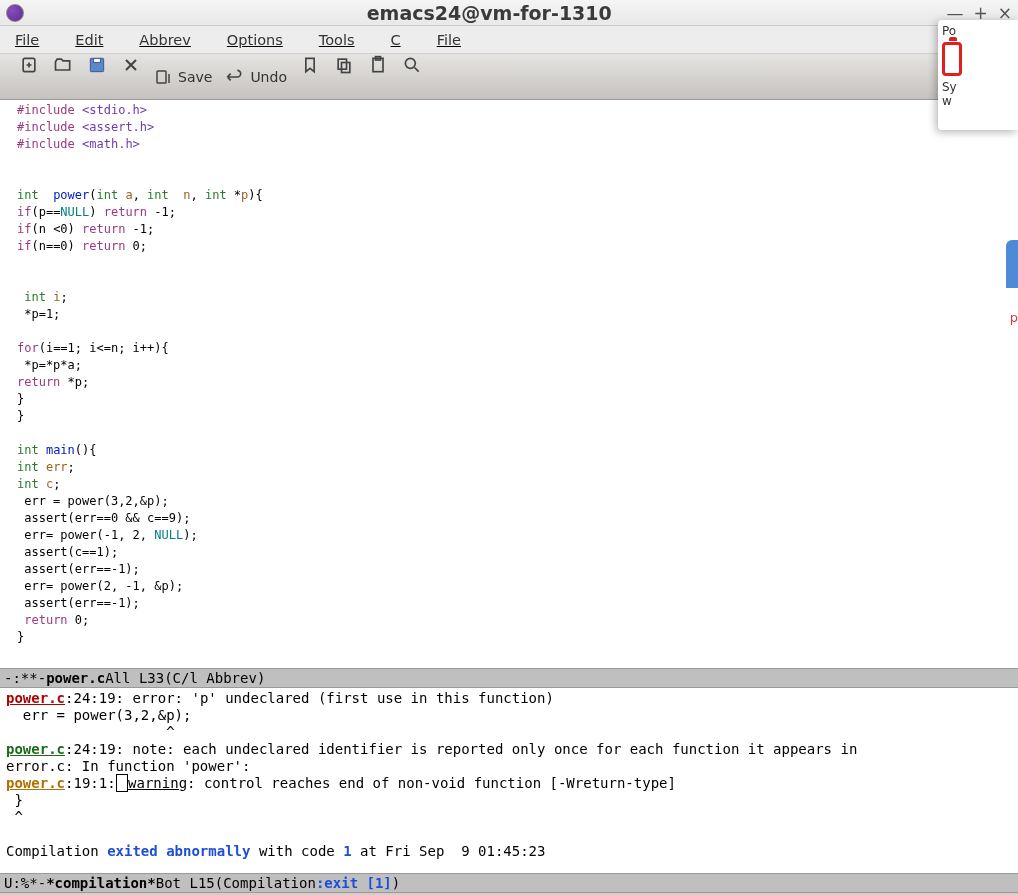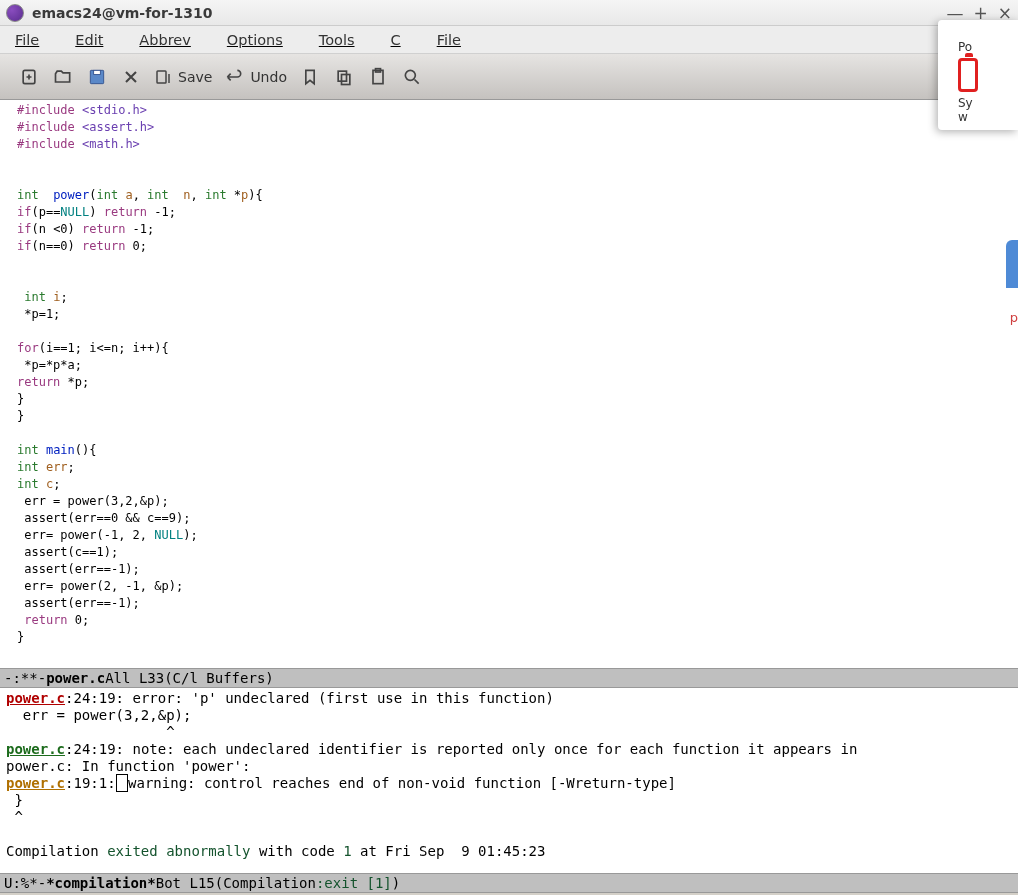--- a/index.html
+++ b/index.html
@@ -28,9 +28,10 @@
 }
 .title-text {
   flex: 1;
+  text-align: center;
   font-weight: bold;
   color: #3a3a3a;
-  font-size: 14px;
+  font-size: 19px;
 }
 .win-controls { display: flex; gap: 10px; color: #555; font-size: 17px; }
 .win-controls span { cursor: pointer; }

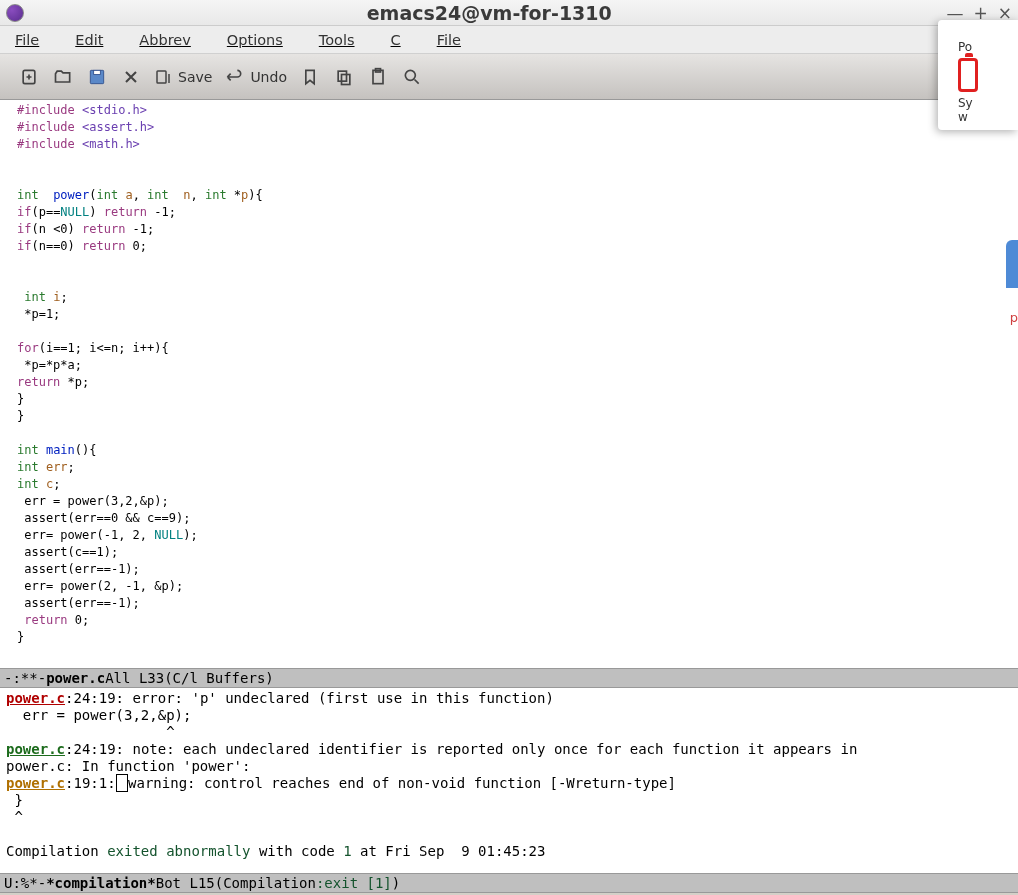--- a/index.html
+++ b/index.html
@@ -130,7 +130,7 @@
   width: 80px; height: 110px;
   background: #fff;
   box-shadow: -2px 2px 8px rgba(0,0,0,0.3);
-  padding: 20px;
+  padding: 4px;
   font-size: 12px;
   color: #333;
   border-top-left-radius: 4px;

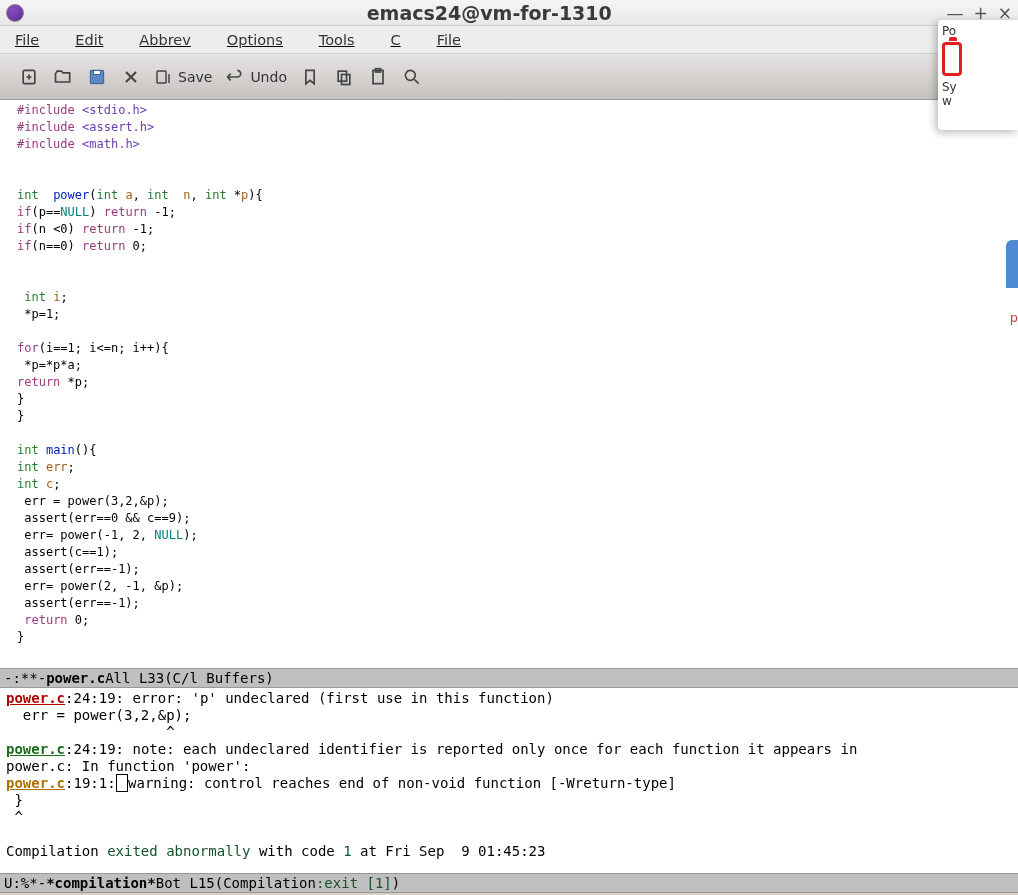--- a/index.html
+++ b/index.html
@@ -57,7 +57,6 @@
   height: 46px;
   background: linear-gradient(to bottom, #e6e4e2, #c5c2bf);
   display: flex;
-  align-items: center;
   padding: 0 18px;
   gap: 12px;
   border-bottom: 1px solid #999;

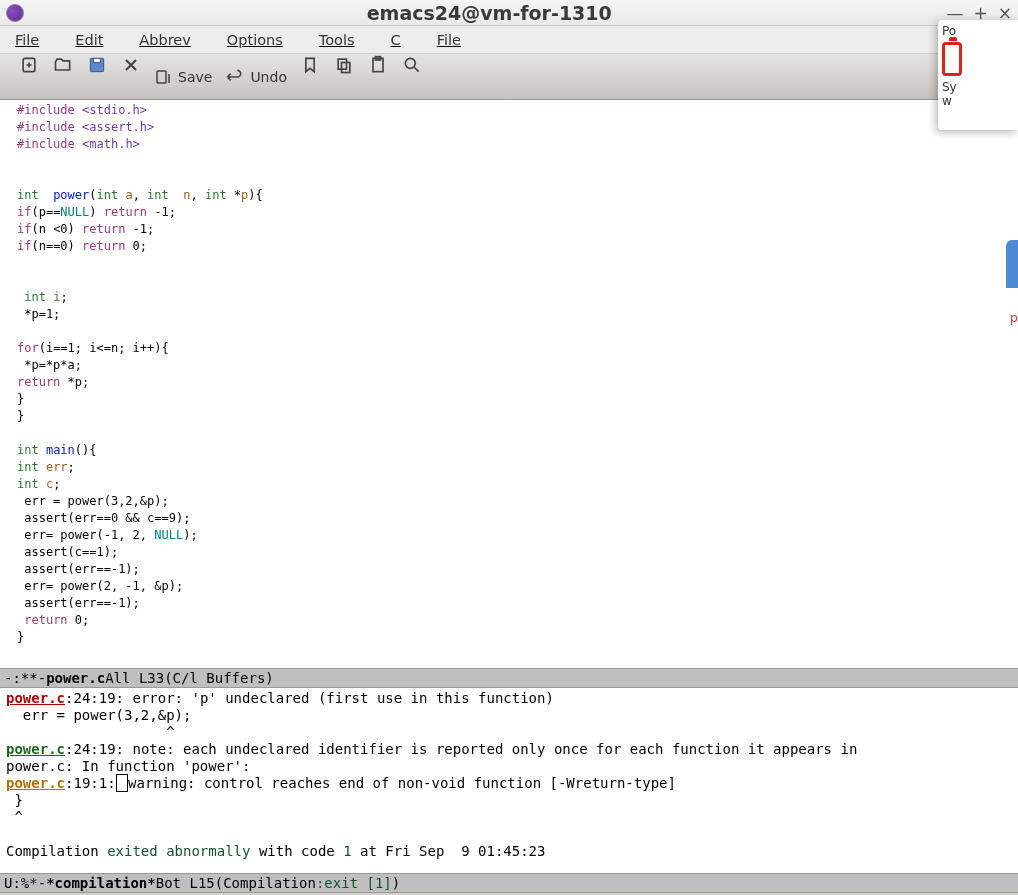--- a/index.html
+++ b/index.html
@@ -289,7 +289,7 @@
   <span>-:**-  </span>
     <span class="bold">power.c</span>
     <span>      All L33    </span>
-    <span>(C/l Buffers)</span>
+    <span>(C/l Abbrev)</span>
 </div>
 
 <div class="compilation"><span class="err-file">power.c</span><span>:</span><span class="err-loc">24</span><span>:</span><span class="err-loc">19</span><span>: error: 'p' undeclared (first use in this function)</span>

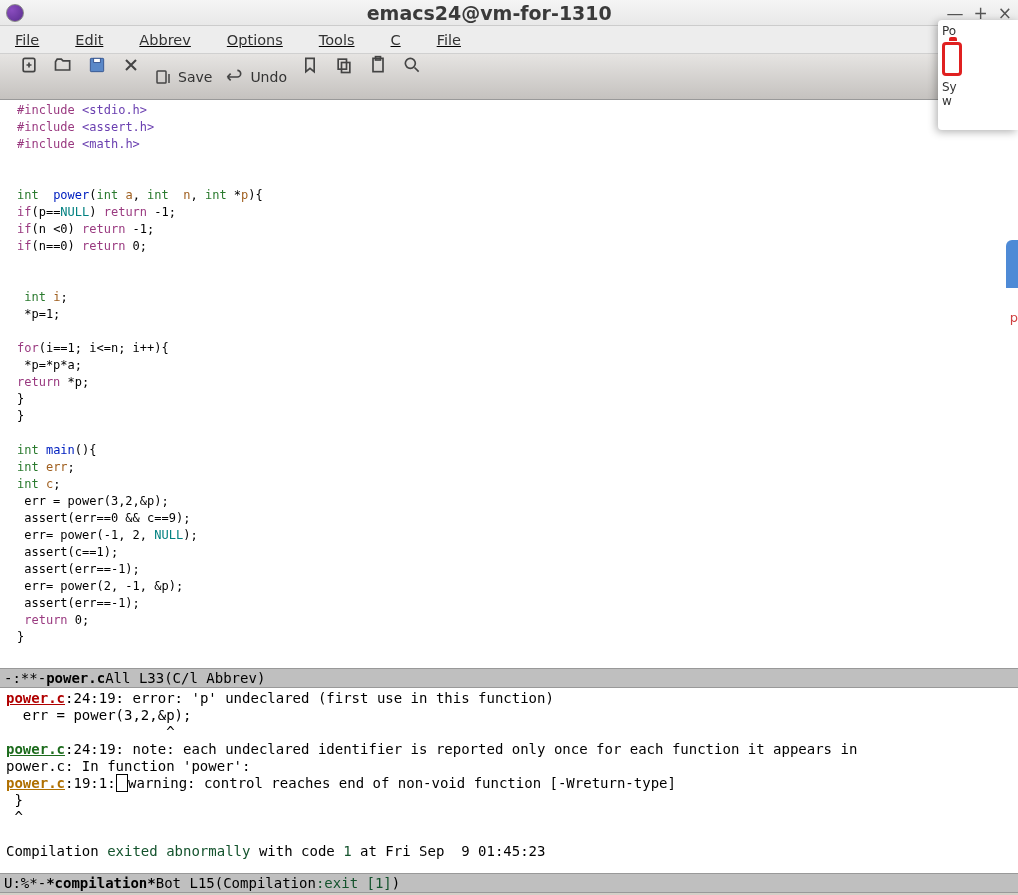--- a/index.html
+++ b/index.html
@@ -296,7 +296,7 @@
 <span>  err = power(3,2,&amp;p);</span>
 <span>                   ^</span>
 <span class="note-file">power.c</span><span>:</span><span class="err-loc">24</span><span>:</span><span class="err-loc">19</span><span>: note: each undeclared identifier is reported only once for each function it appears in</span>
-<span>power.c: In function 'power':</span>
+<span>error.c: In function 'power':</span>
 <span class="warn-file">power.c</span><span>:</span><span class="err-loc">19</span><span>:</span><span class="err-loc">1</span><span>:</span><span class="cursor-box"> </span><span style="">warning</span><span>: control reaches end of non-void function [-Wreturn-type]</span>
 <span> }</span>
 <span> ^</span>

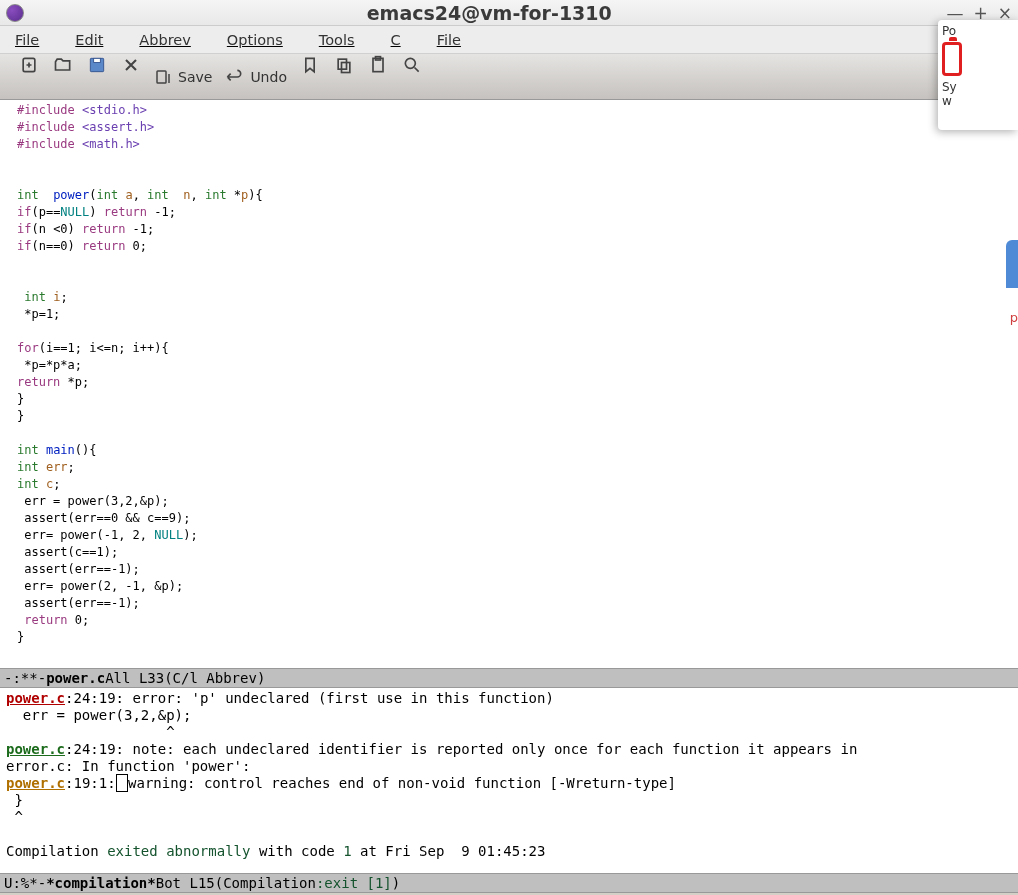--- a/index.html
+++ b/index.html
@@ -297,7 +297,7 @@
 <span>                   ^</span>
 <span class="note-file">power.c</span><span>:</span><span class="err-loc">24</span><span>:</span><span class="err-loc">19</span><span>: note: each undeclared identifier is reported only once for each function it appears in</span>
 <span>error.c: In function 'power':</span>
-<span class="warn-file">power.c</span><span>:</span><span class="err-loc">19</span><span>:</span><span class="err-loc">1</span><span>:</span><span class="cursor-box"> </span><span style="">warning</span><span>: control reaches end of non-void function [-Wreturn-type]</span>
+<span class="warn-file">power.c</span><span>:</span><span class="err-loc">19</span><span>:</span><span class="err-loc">1</span><span>:</span><span class="cursor-box"> </span><span style="text-decoration:underline">warning</span><span>: control reaches end of non-void function [-Wreturn-type]</span>
 <span> }</span>
 <span> ^</span>
 <span></span>

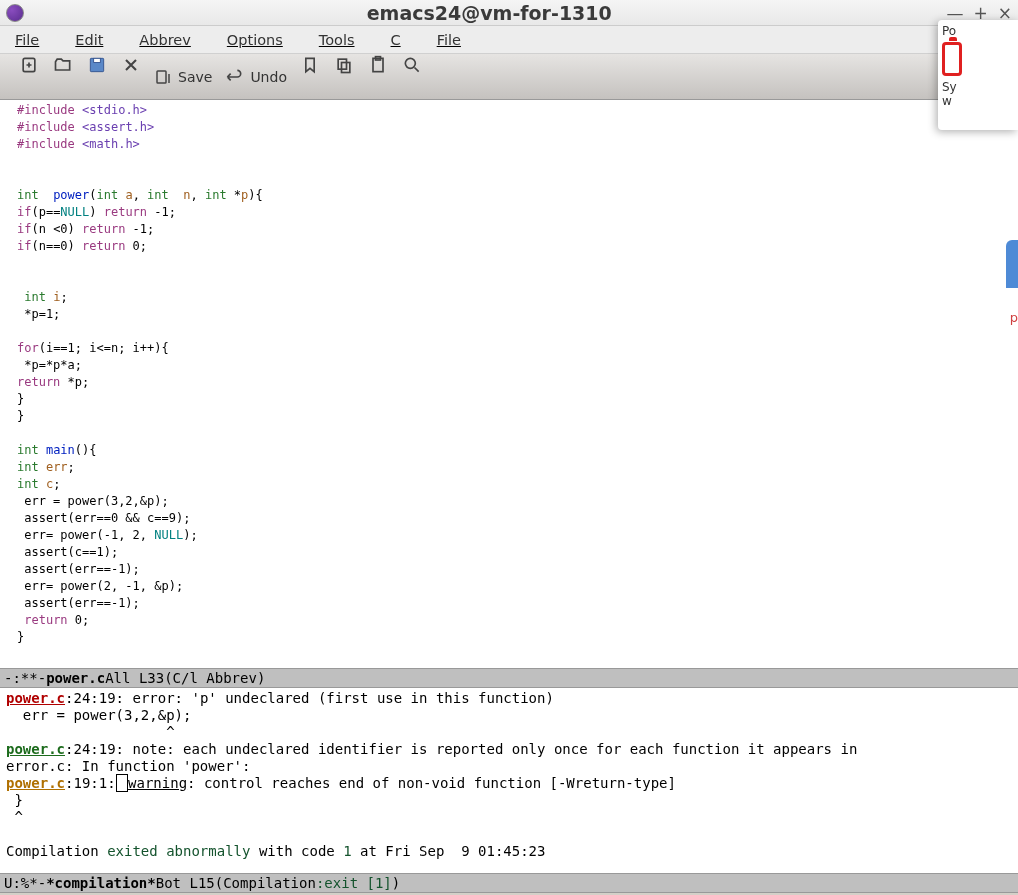--- a/index.html
+++ b/index.html
@@ -120,7 +120,7 @@
 .err-loc { color: #000; }
 .note-file { color: #1c6b1c; font-weight: bold; text-decoration: underline; }
 .warn-file { color: #b07000; font-weight: bold; text-decoration: underline; }
-.red-bold { color: #14532d; font-weight: normal; }
+.red-bold { color: #1d4ed8; font-weight: bold; }
 .cursor-box { border: 1px solid #000; padding: 0 1px; }
 
 .notif {

